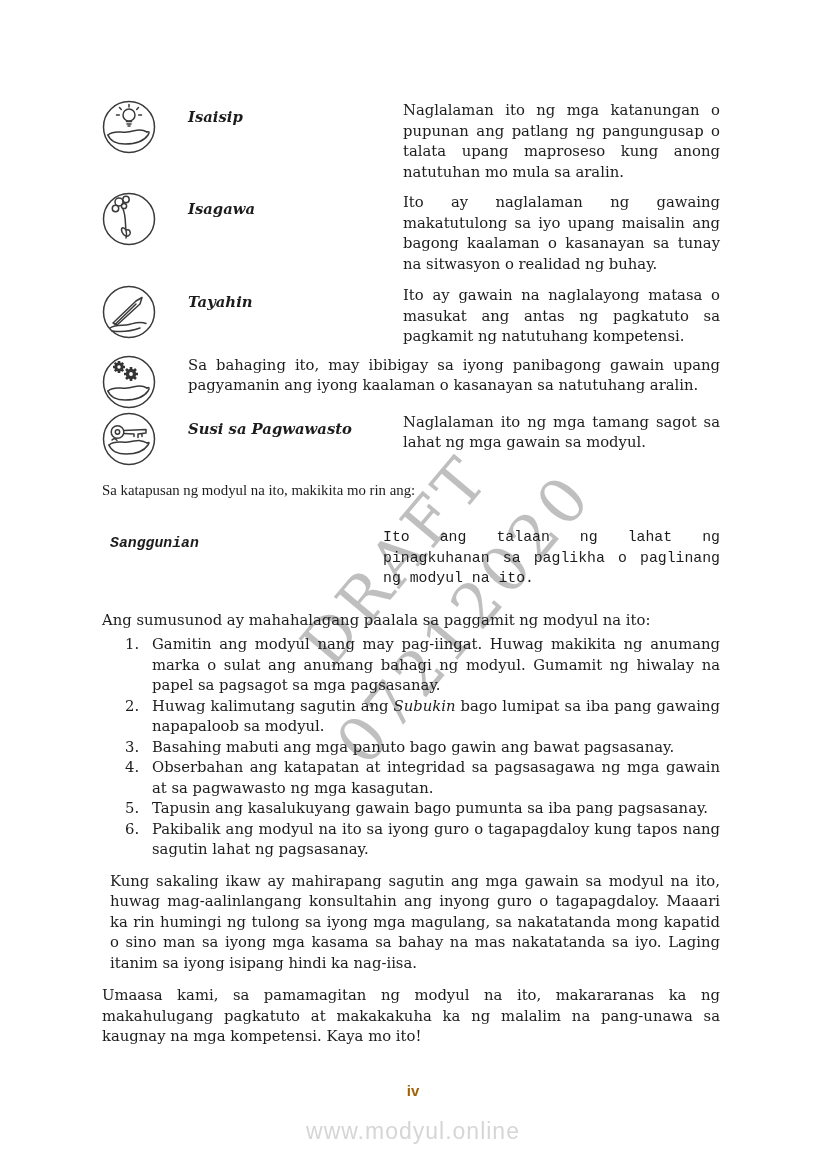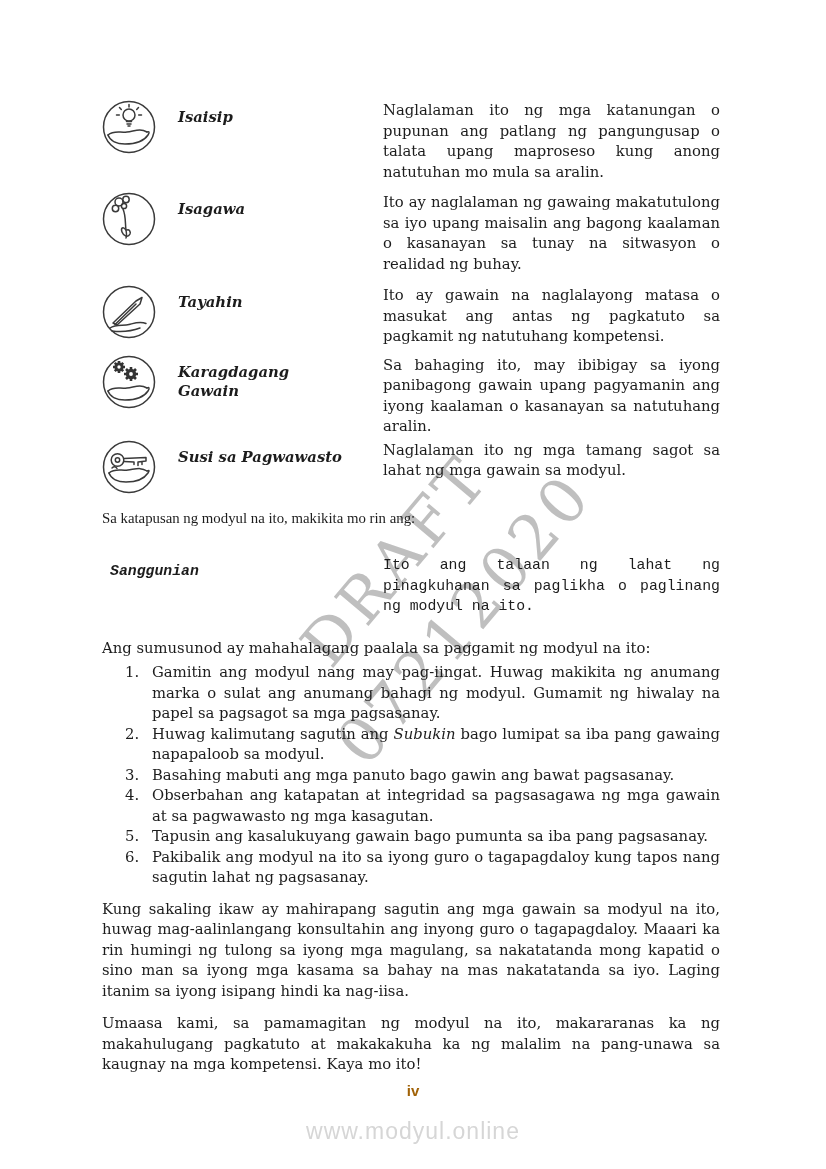--- a/index.html
+++ b/index.html
@@ -30,7 +30,7 @@
     font-size:14.8px; line-height:20.5px;
     z-index:1;
   }
-  .part-row { display:flex; }
+  .part-row { display:flex;gap:10px; }
   .icon-cell { width:76px; flex:none; }
   .icon-cell svg { display:block; }
   .label-cell {

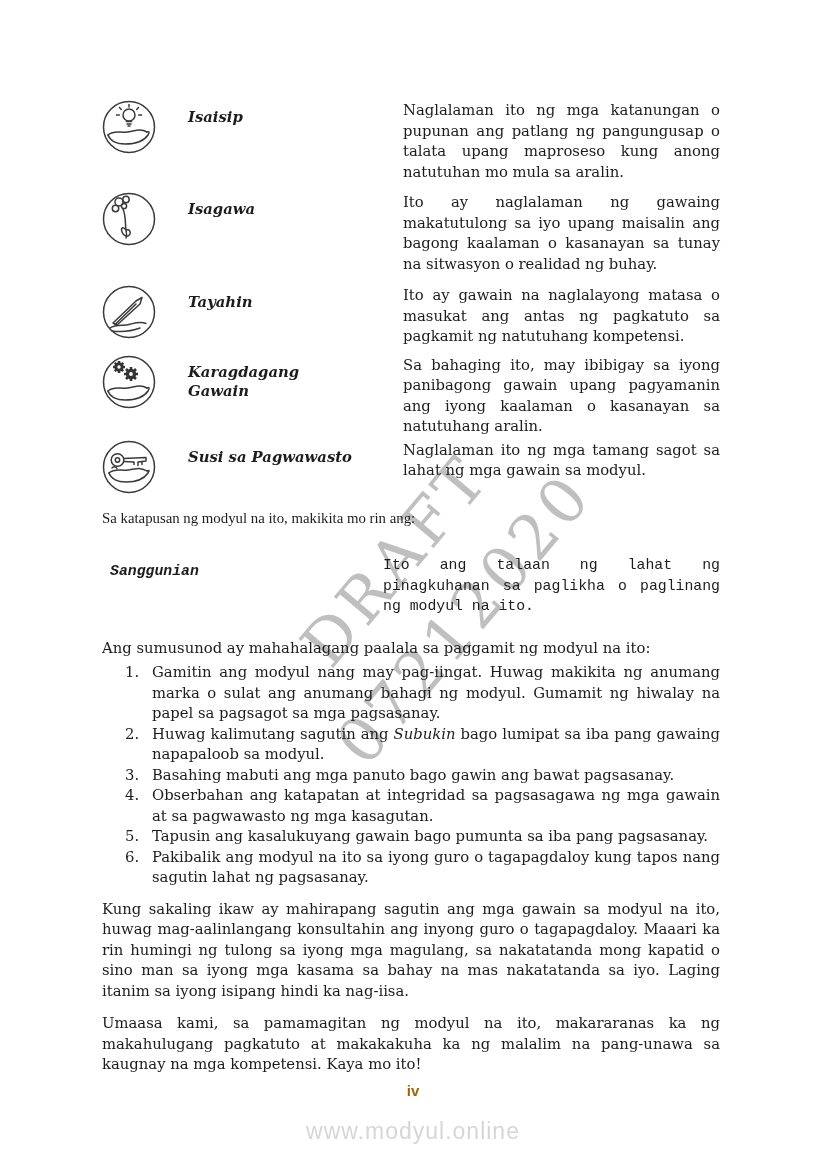--- a/index.html
+++ b/index.html
@@ -148,9 +148,6 @@
           <path class="ic" d="M6,36 C8,42 15,45 23,45 C33,45 42,42 46,36 C48,33 47,32 45,33"></path>
         </svg>
       </div>
-      <div class="label-cell label-narrow">
-        <span class="inner">Karagdagang Gawain</span>
-      </div>
       <div class="desc-cell">Sa bahaging ito, may ibibigay sa iyong panibagong gawain upang pagyamanin ang iyong kaalaman o kasanayan sa natutuhang aralin.</div>
     </div>
 

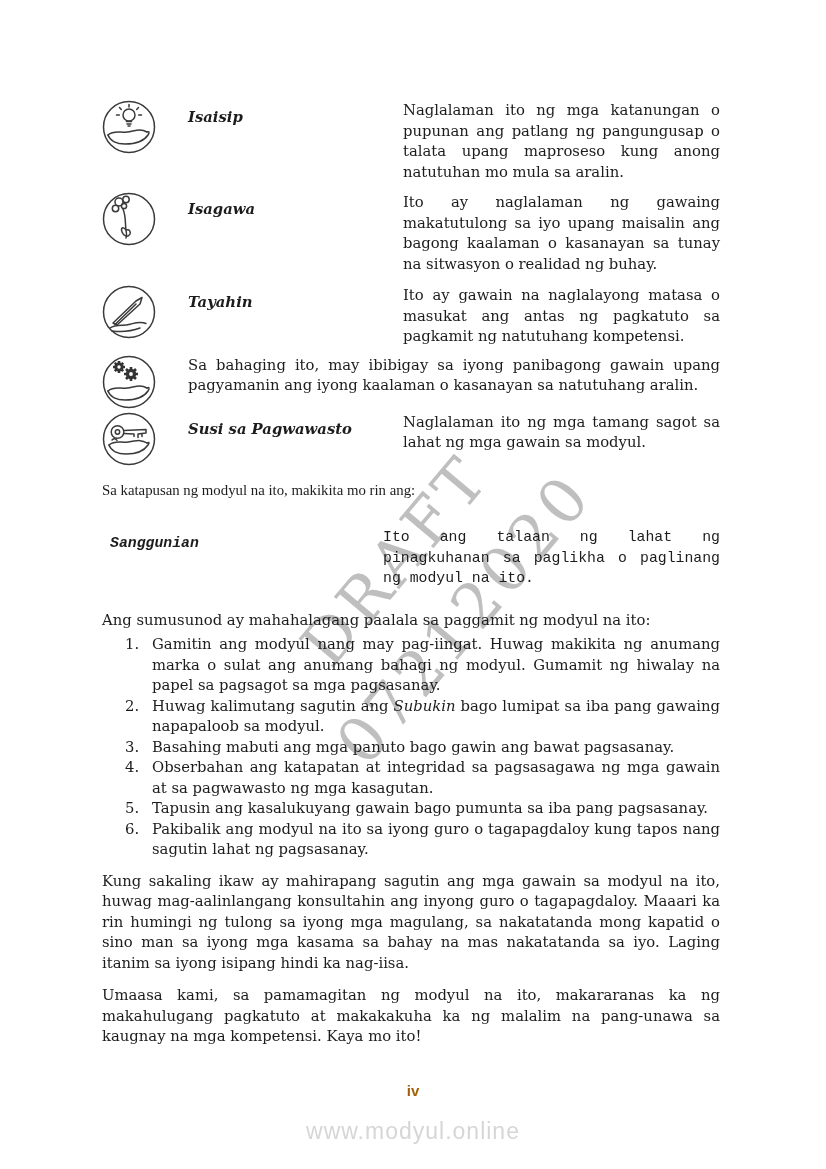--- a/index.html
+++ b/index.html
@@ -55,7 +55,7 @@
   .rem-num { width:27px; flex:none; margin-left:23px; }
   .rem-text { flex:1; text-align:justify; }
   .para { text-align:justify; }
-  .para1 { margin-top:11px; }
+  .para1 { margin-top:11px;margin-left:8px; }
   .para2 { margin-top:12px; }
   .em { font-style:italic; }
   .page-num {

